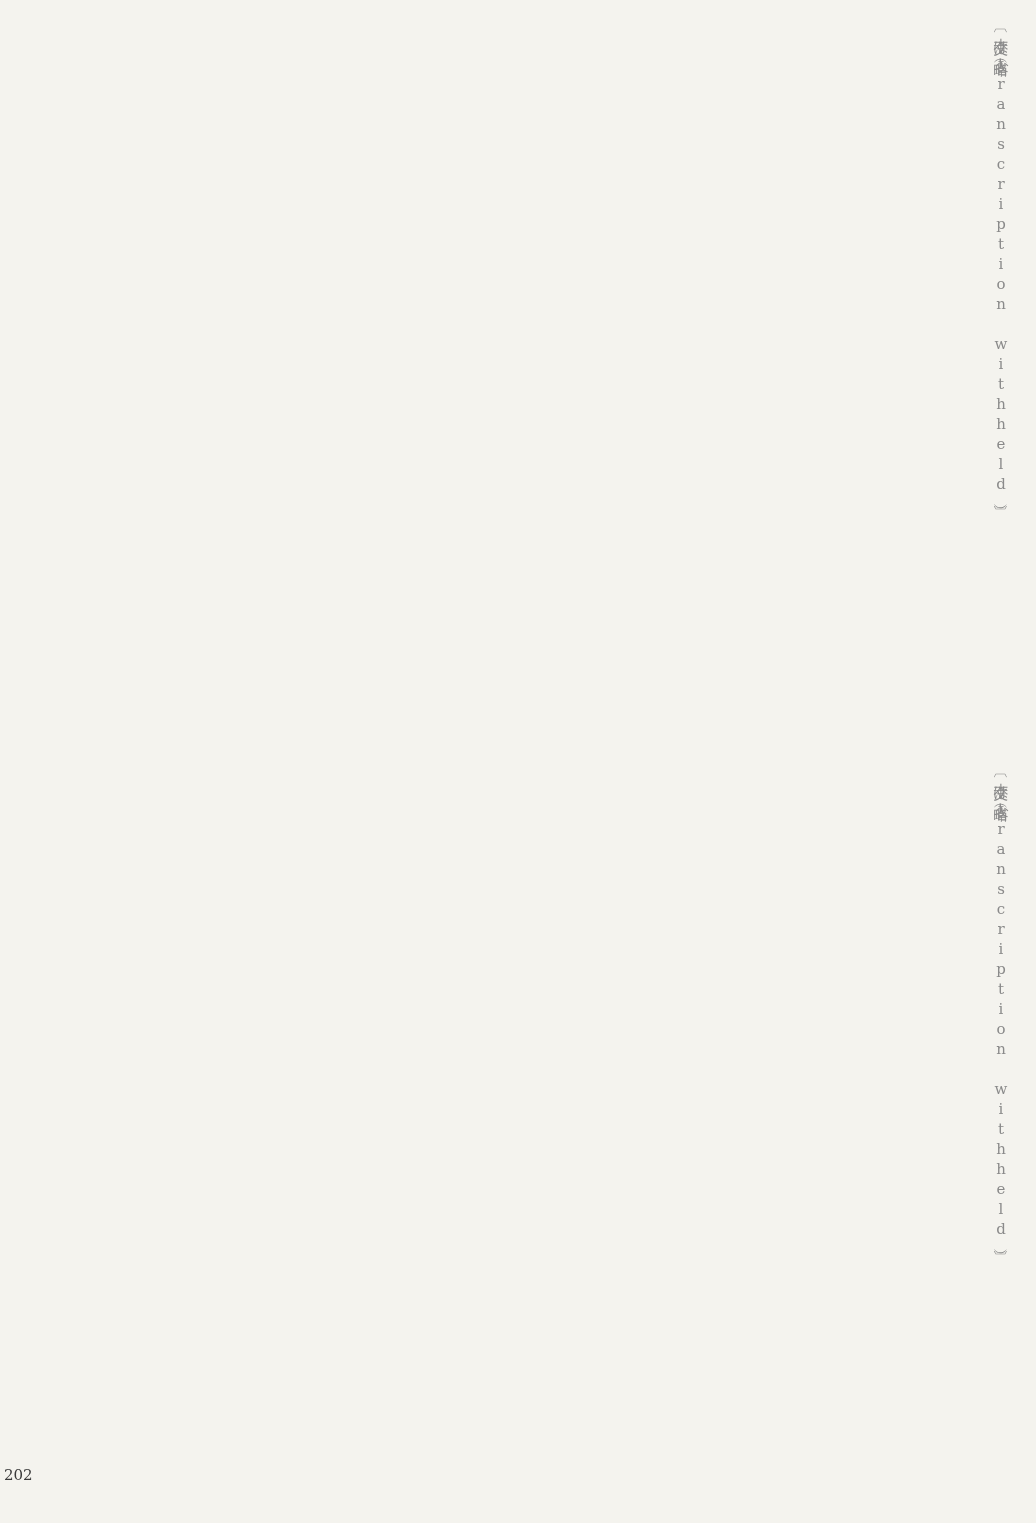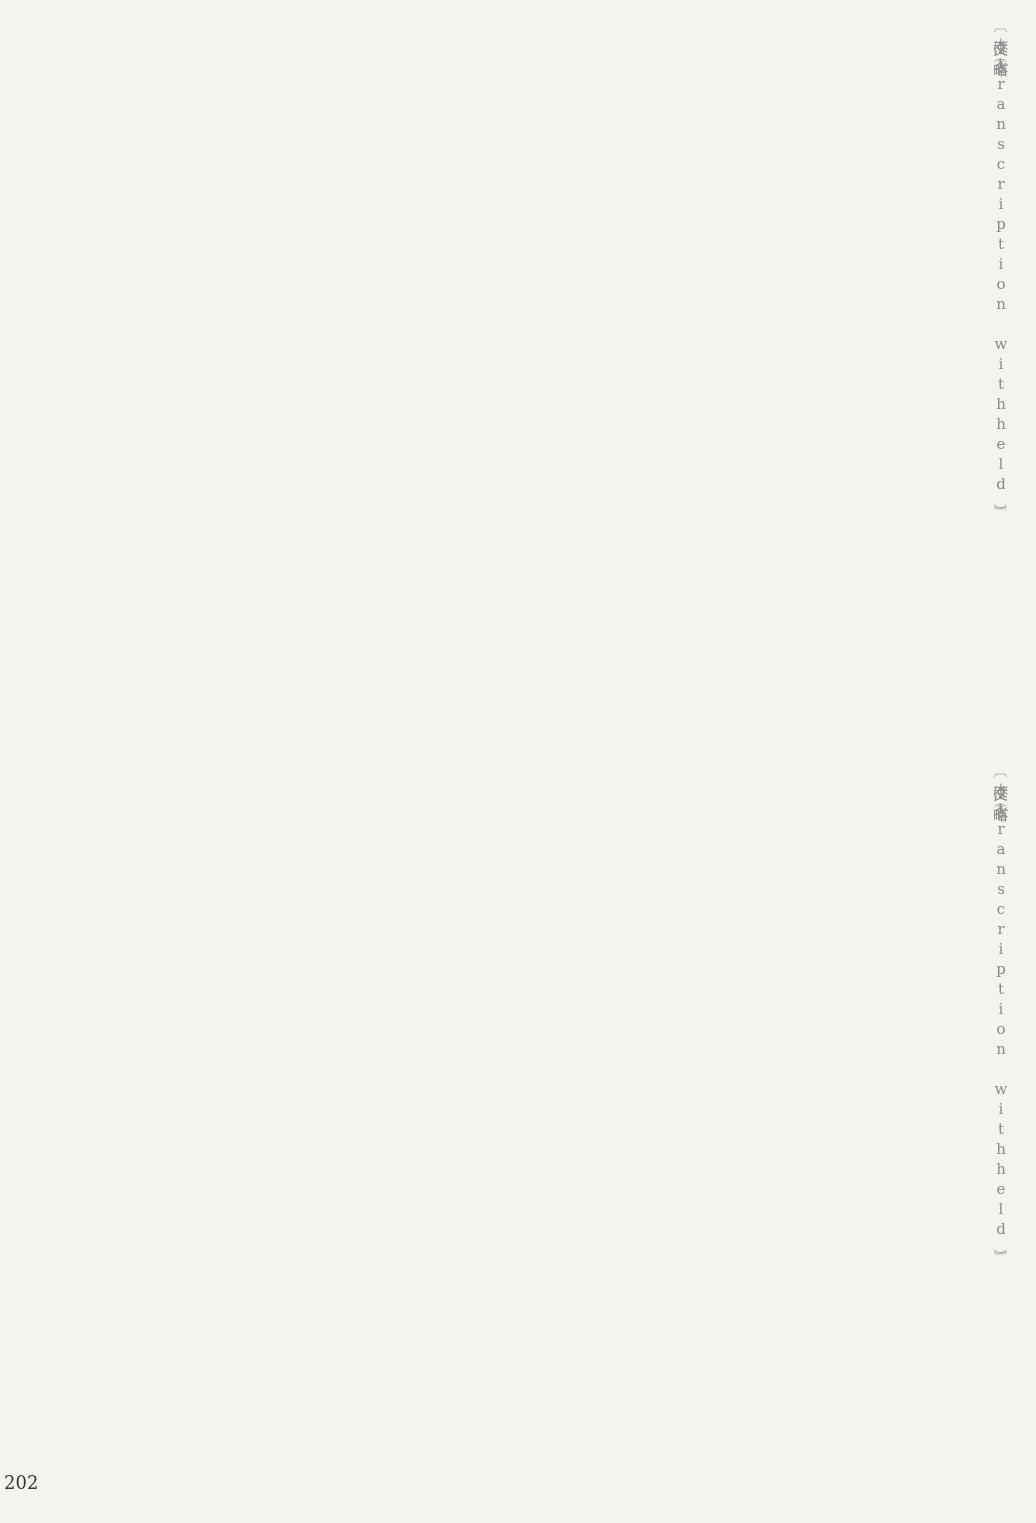--- a/index.html
+++ b/index.html
@@ -30,8 +30,8 @@
     letter-spacing: 2px;
   }
   .page-number {
-    position: absolute; left: 4px; bottom: 30px;
-    font-size: 18px; color: #3a3a3a;
+    position: absolute; left: 4px; bottom: 39px;
+    font-size: 15px; color: #3a3a3a;
     writing-mode: horizontal-tb;
   }
 </style>

